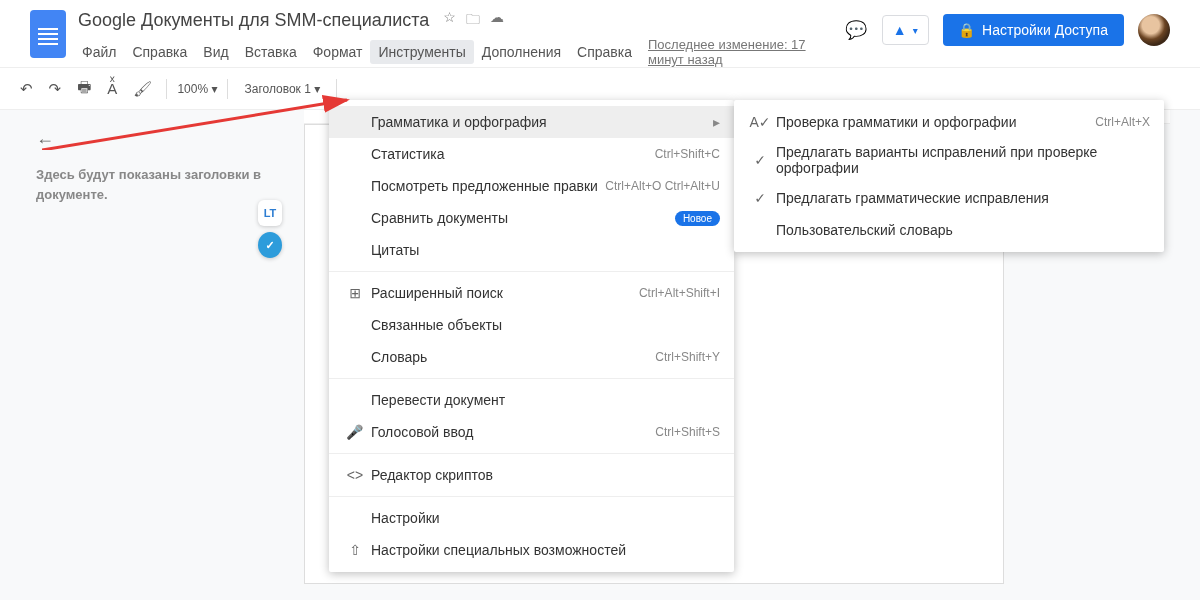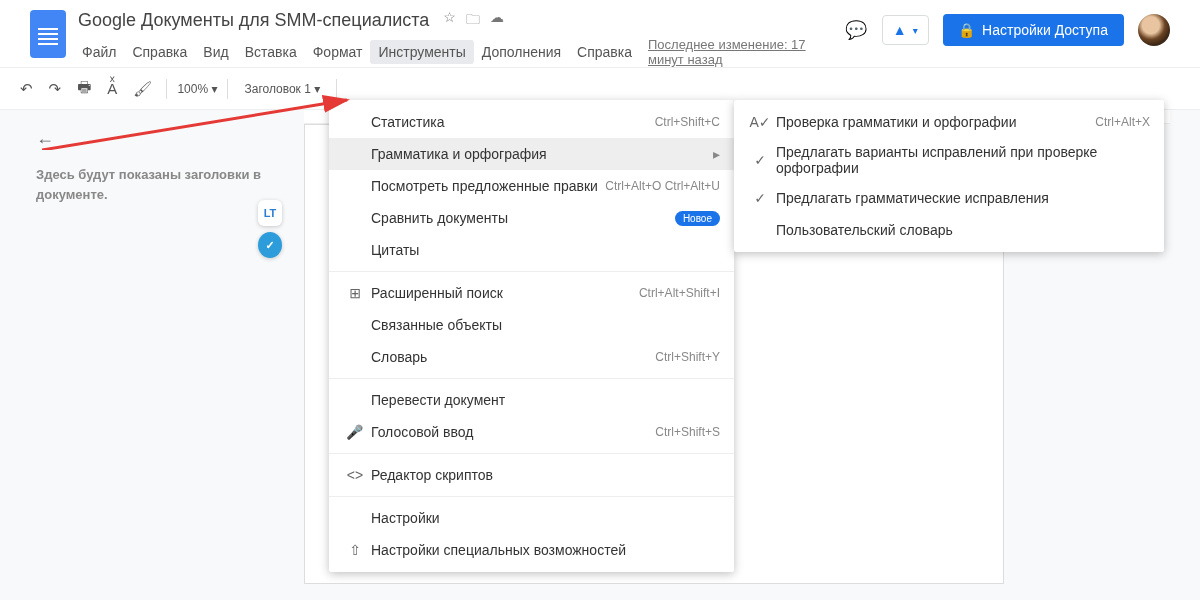--- a/index.html
+++ b/index.html
@@ -121,15 +121,15 @@
 </div>
 
 <div class="dropdown dd1" id="dd1">
+    <div class="dd-item hover">
+      <span class="dd-icon"></span>
+      <span class="dd-label">Грамматика и орфография</span>
+      <span class="dd-arrow">▸</span>
+    </div>
     <div class="dd-item">
       <span class="dd-icon"></span>
       <span class="dd-label">Статистика</span>
       <span class="dd-shortcut">Ctrl+Shift+C</span>
-    </div>
-    <div class="dd-item hover">
-      <span class="dd-icon"></span>
-      <span class="dd-label">Грамматика и орфография</span>
-      <span class="dd-arrow">▸</span>
     </div>
     <div class="dd-item">
       <span class="dd-icon"></span>

